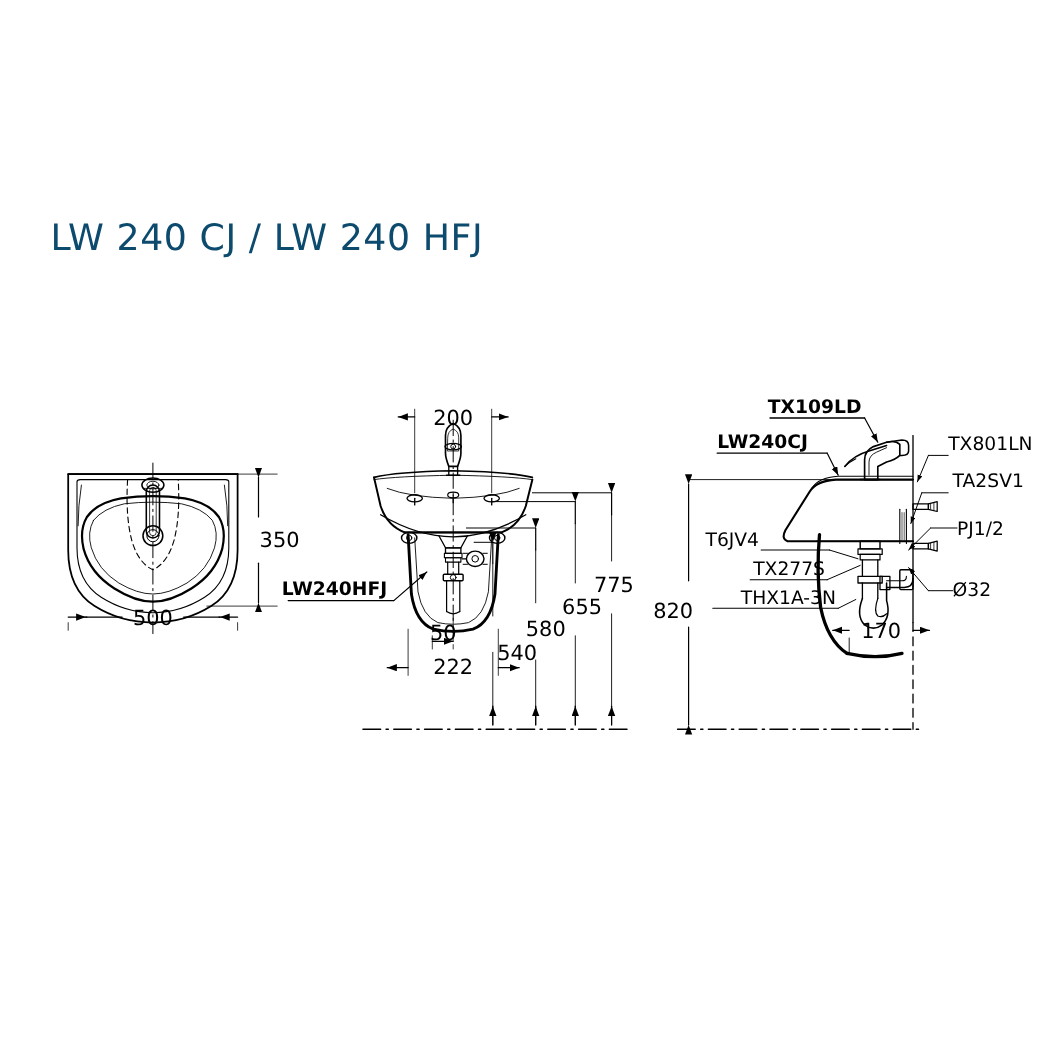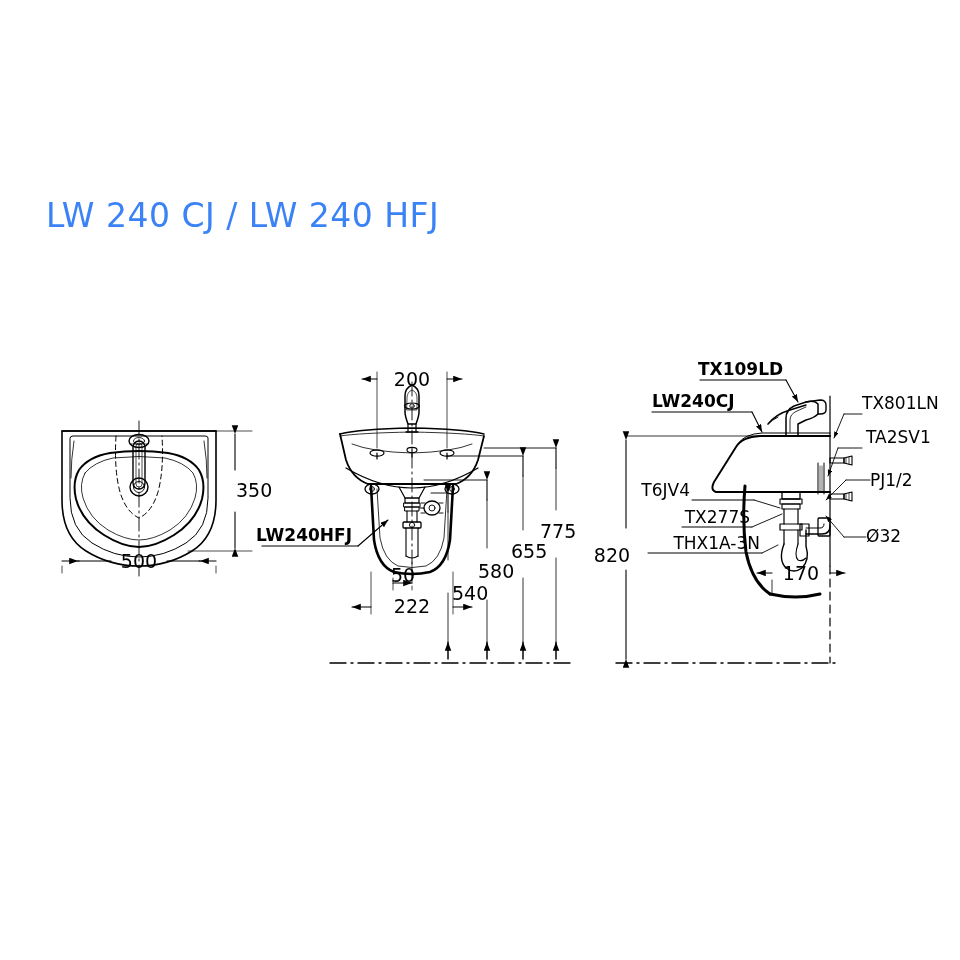--- a/index.html
+++ b/index.html
@@ -30,7 +30,7 @@
     font-weight: 400;
     letter-spacing: 0.5px;
     white-space: nowrap;
-    color: #3b82f6;
+    color: #0c4a6e;
   }
   #drawing {
     position: absolute;

